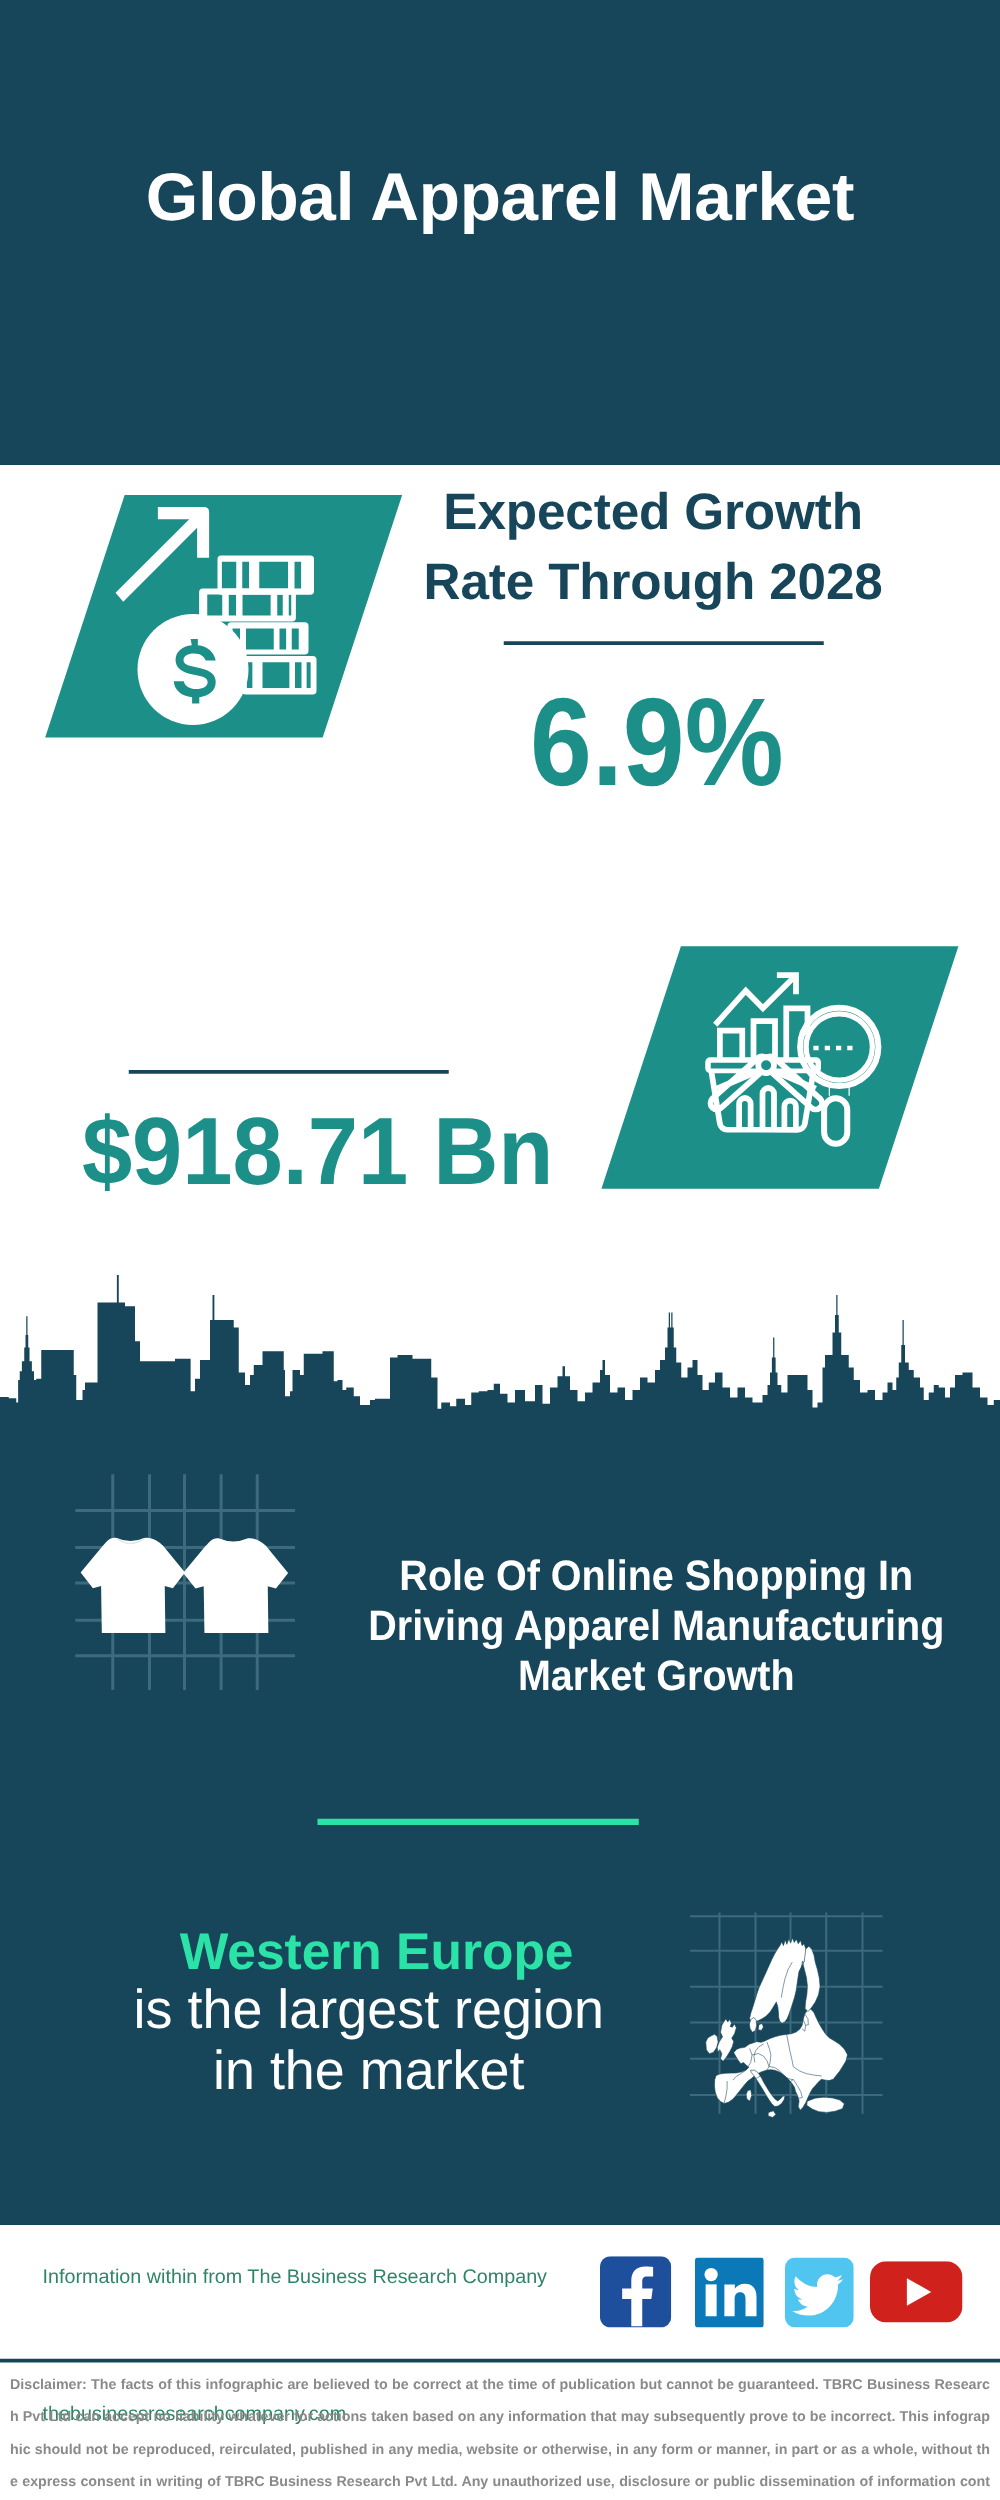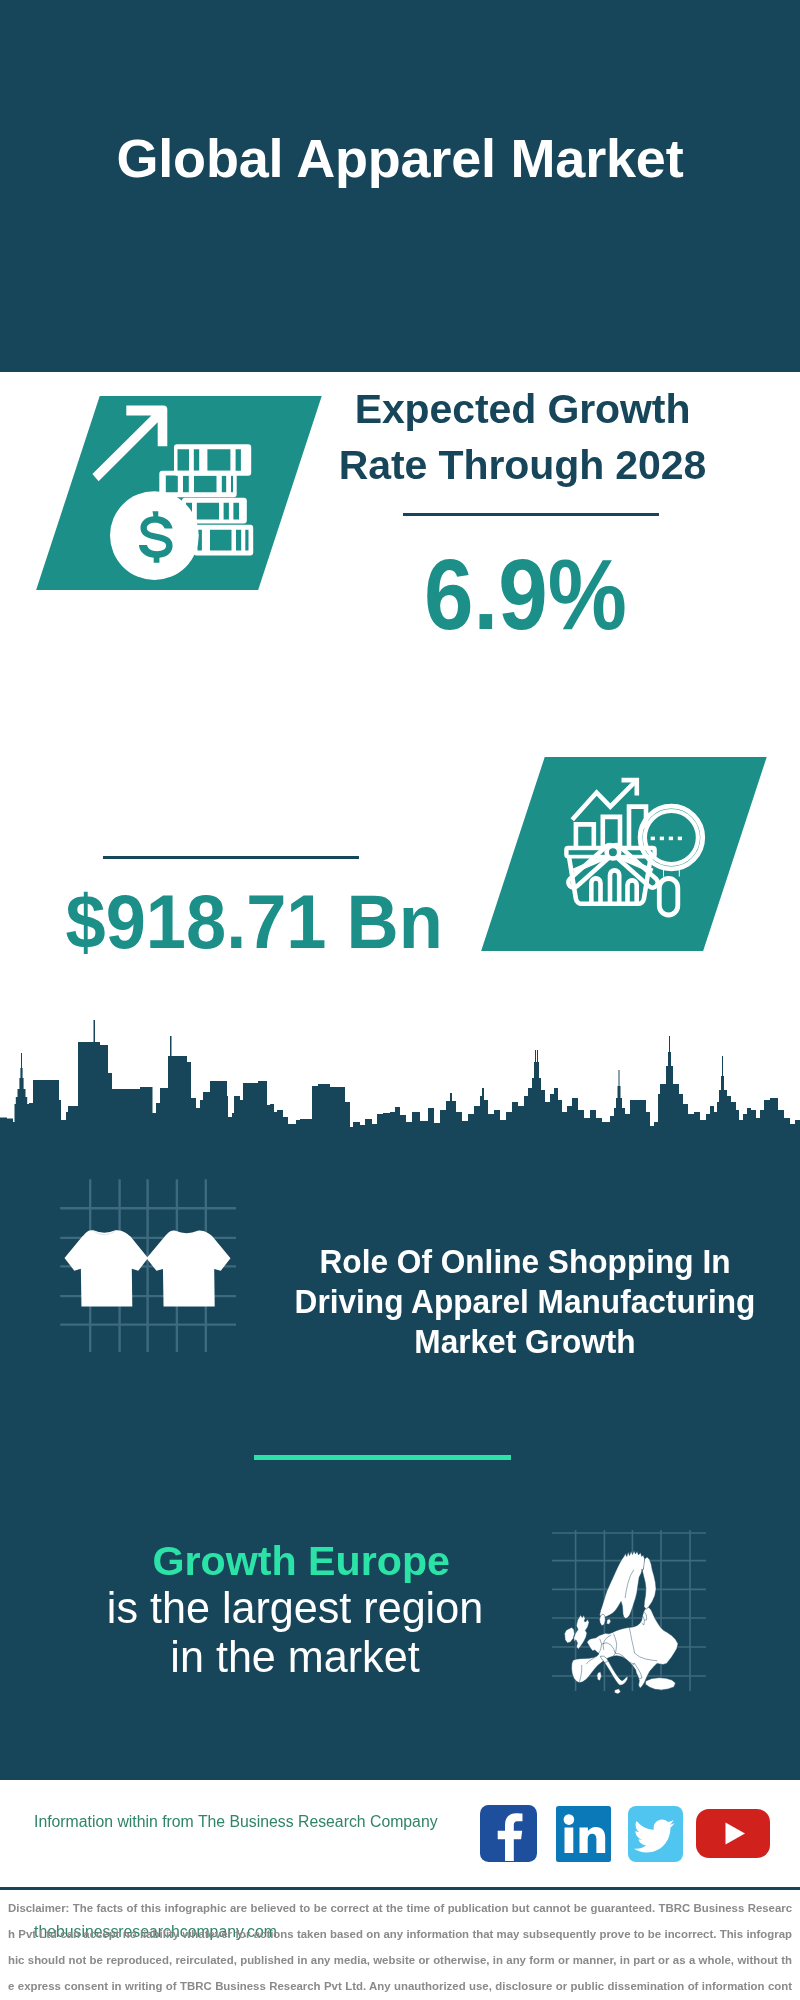--- a/index.html
+++ b/index.html
@@ -159,7 +159,7 @@
 
   <div class="mid-rule" style="left:253.8px; top:1455.2px; width:257.2px; height:4.7px;"></div>
 
-  <div class="region-title" style="left:141.25px; top:1541px; width:320px;">Growth Europe</div>
+  <div class="region-title" style="left:141.25px; top:1541px; width:320px;">Western Europe</div>
   <div class="region-text" style="left:55px; top:1582.5px; width:480px;">is the largest region<br>in the market</div>
 
   <svg class="map-icon" style="position:absolute; left:548px; top:1516px;" width="162" height="178" viewBox="0 0 162 178">

